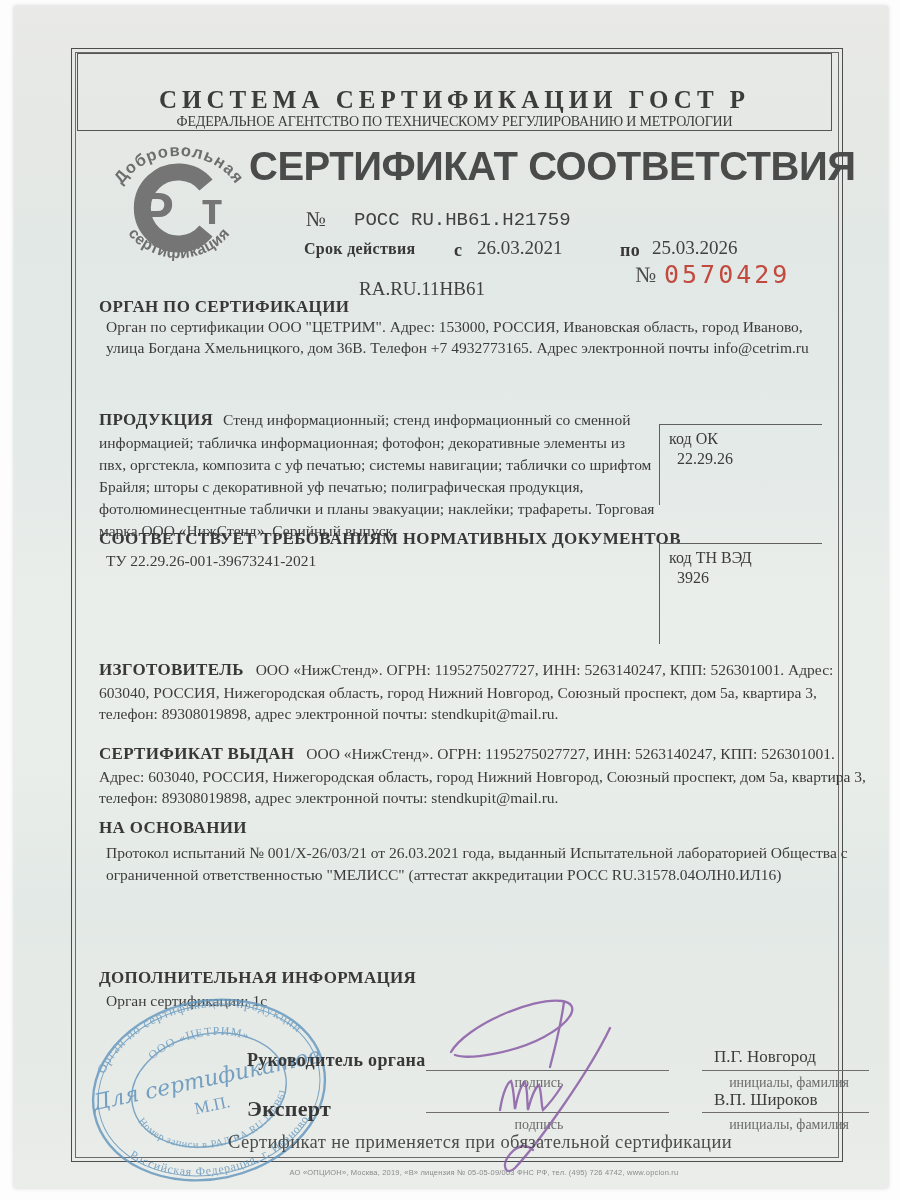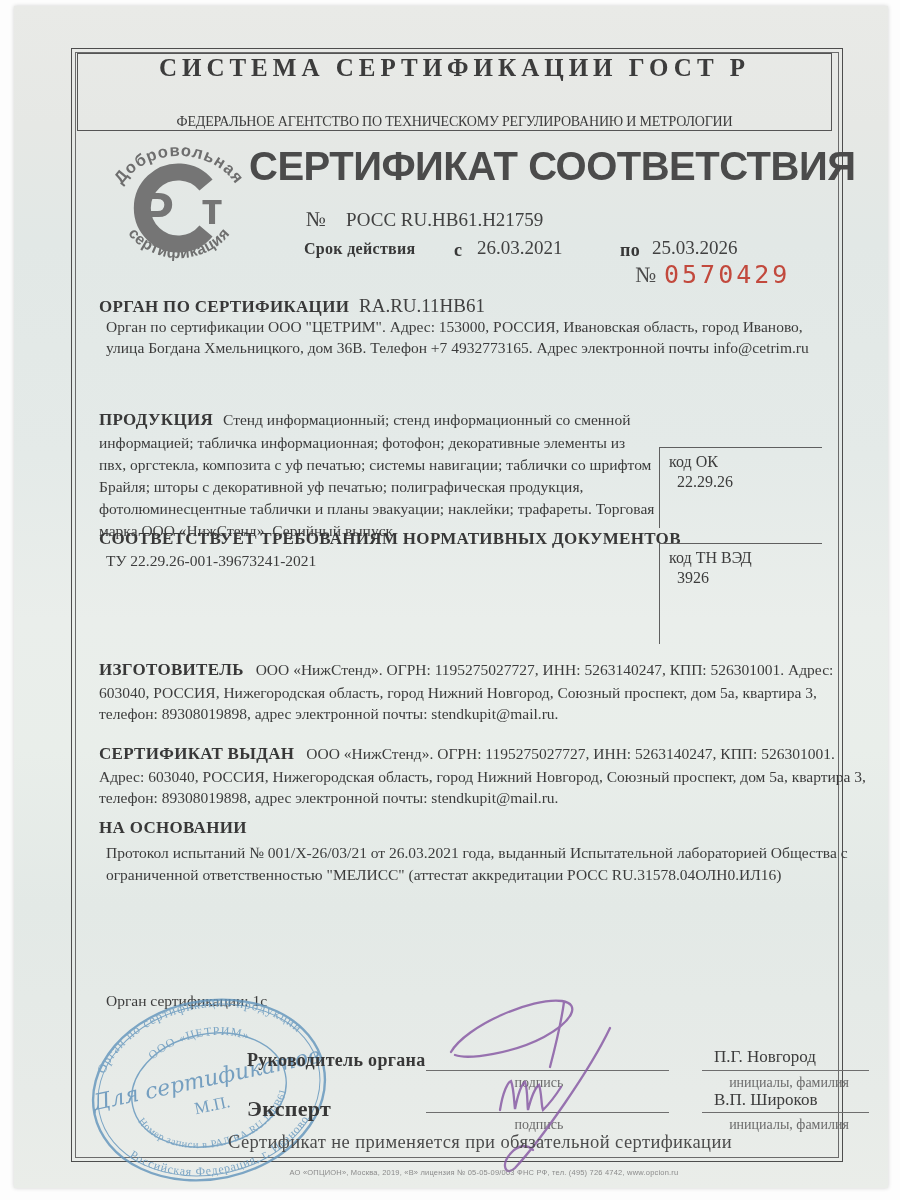--- a/index.html
+++ b/index.html
@@ -22,7 +22,7 @@
   .frame-inner{position:absolute;inset:3px;border:1px solid #6b6b6b;pointer-events:none;}
   .headerbox{
     position:absolute;left:63px;top:47px;width:753px;height:76px;
-    border:1px solid #555;display:flex;flex-direction:column;align-items:center;justify-content:space-between;
+    border:1px solid #555;display:flex;flex-direction:column;align-items:center;justify-content:flex-end;
   }
   .h1{
     font-weight:bold;font-size:25px;letter-spacing:5px;color:#3c3c3c;white-space:nowrap;

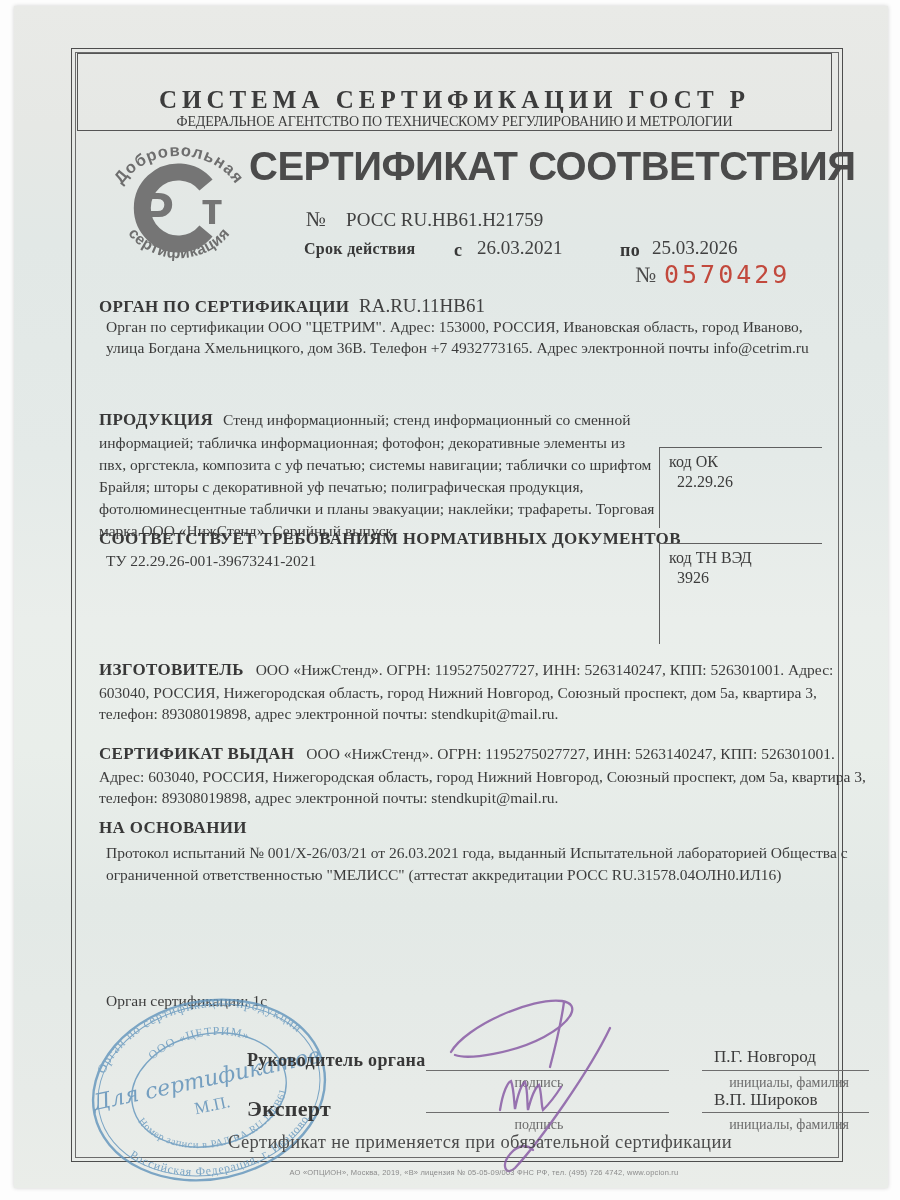--- a/index.html
+++ b/index.html
@@ -95,7 +95,7 @@
   <div class="abs title">СЕРТИФИКАТ СООТВЕТСТВИЯ</div>
 
   <div class="abs serif19" style="left:292px;top:201px;font-size:21px;">№</div>
-  <div class="abs serif19" style="left:332px;top:203px;">РОСС RU.НВ61.Н21759</div>
+  <div class="abs serif19" style="left:340px;top:203px;font-family:Liberation Mono, monospace;">РОСС RU.НВ61.Н21759</div>
 
   <div class="abs lbl" style="left:290px;top:234px;font-size:16px;">Срок действия</div>
   <div class="abs lbl" style="left:440px;top:234px;font-size:18px;">с</div>

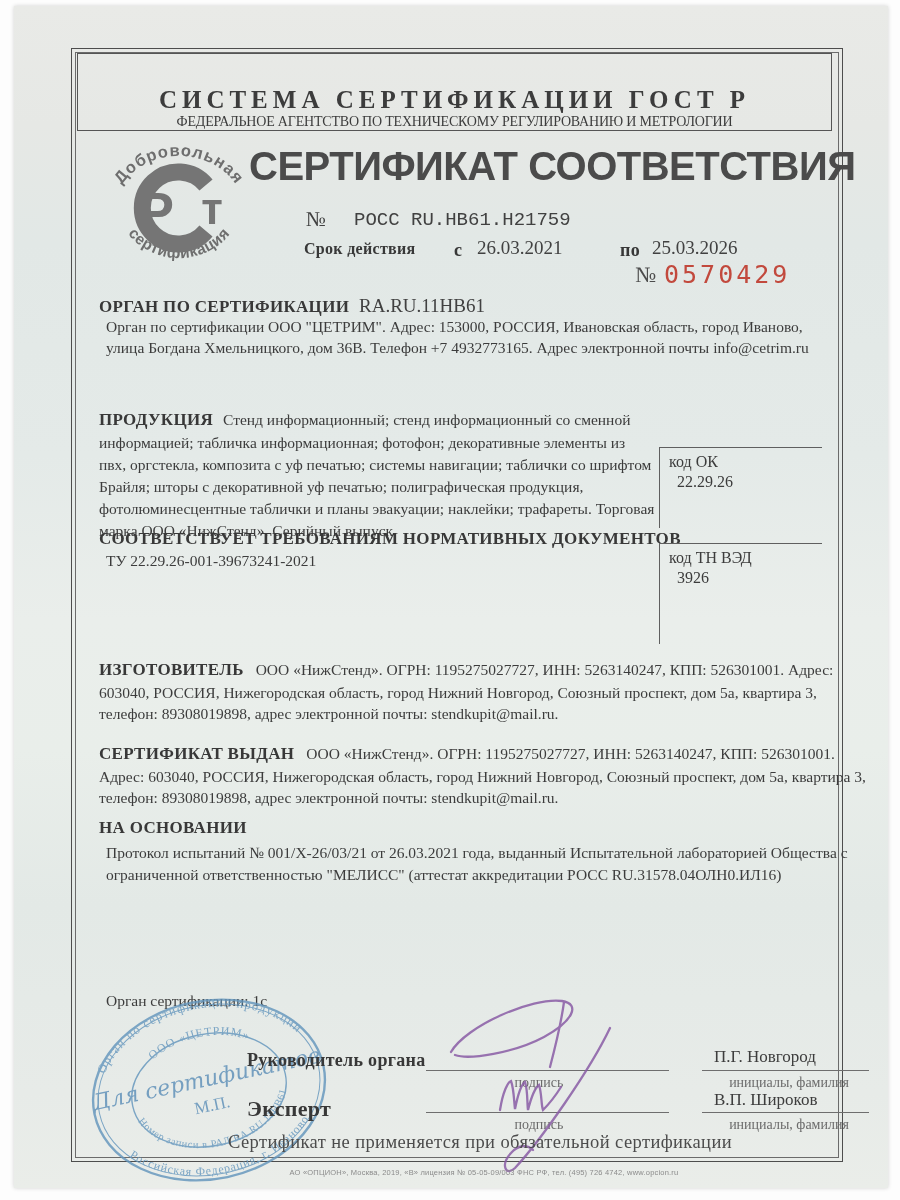--- a/index.html
+++ b/index.html
@@ -107,7 +107,7 @@
   <div class="abs rednum" style="left:650px;top:254px;">0570429</div>
 
   <div class="abs lbl" style="left:85px;top:291px;">ОРГАН ПО СЕРТИФИКАЦИИ</div>
-  <div class="abs serif19" style="left:345px;top:289px;">RA.RU.11НВ61</div>
+  <div class="abs serif19" style="left:345px;top:272px;">RA.RU.11НВ61</div>
   <div class="abs body-text" style="left:92px;top:311px;width:710px;">Орган по сертификации ООО "ЦЕТРИМ". Адрес: 153000, РОССИЯ, Ивановская область, город Иваново, улица Богдана Хмельницкого, дом 36В. Телефон +7 4932773165. Адрес электронной почты info@cetrim.ru</div>
 
   <div class="abs body-text" style="left:85px;top:402px;width:556px;line-height:1.42;">

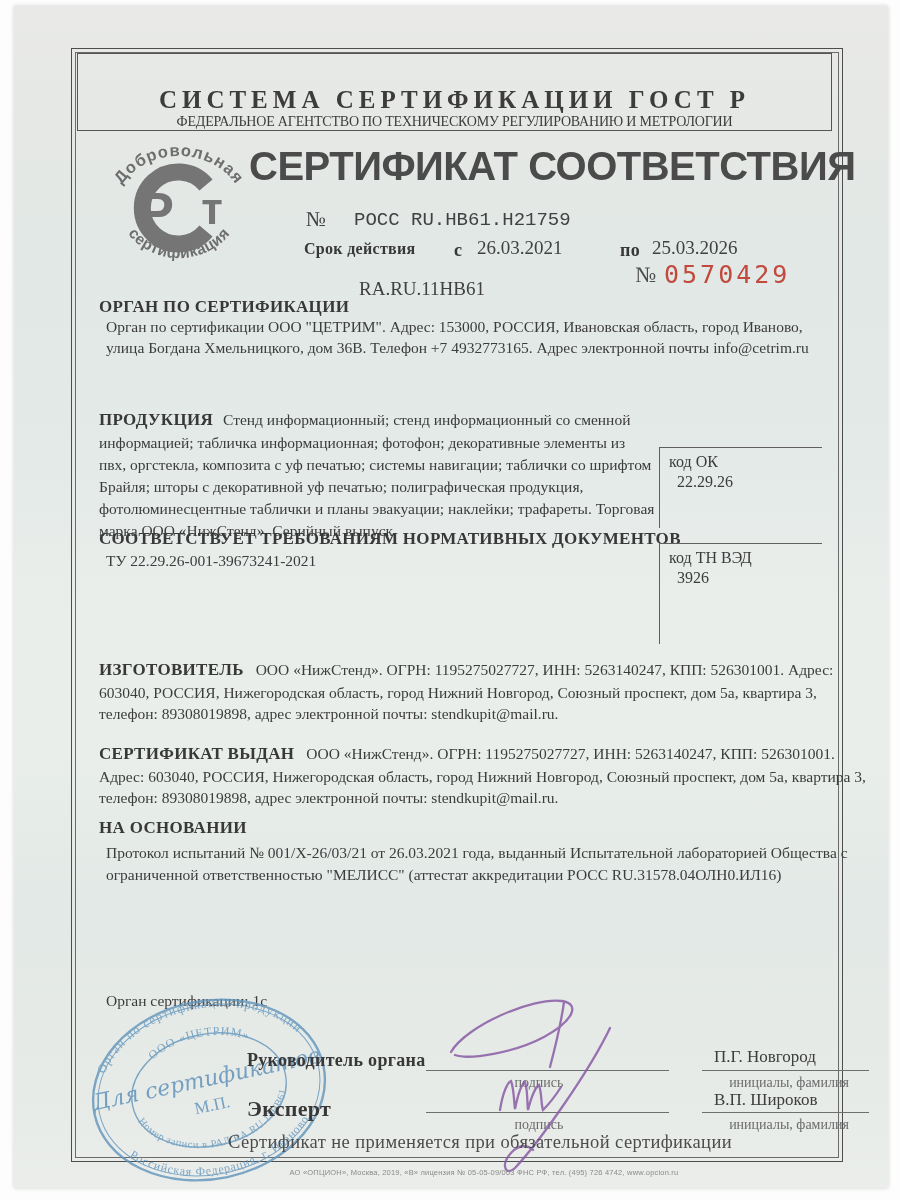--- a/index.html
+++ b/index.html
@@ -113,7 +113,7 @@
   <div class="abs body-text" style="left:85px;top:402px;width:556px;line-height:1.42;">
     <span class="lbl" style="margin-right:10px;">ПРОДУКЦИЯ</span><span>Стенд информационный; стенд информационный со сменной информацией; табличка информационная; фотофон; декоративные элементы из пвх, оргстекла, композита с уф печатью; системы навигации; таблички со шрифтом Брайля; шторы с декоративной уф печатью; полиграфическая продукция, фотолюминесцентные таблички и планы эвакуации; наклейки; трафареты. Торговая марка ООО «НижСтенд». Серийный выпуск.</span>
   </div>
-  <div class="codebox" style="left:645px;top:418px;width:162px;height:80px;margin-top:23px;">
+  <div class="codebox" style="left:645px;top:418px;width:162px;height:80px;">
     <div class="cl">код ОК</div>
     <div class="cv">22.29.26</div>
   </div>

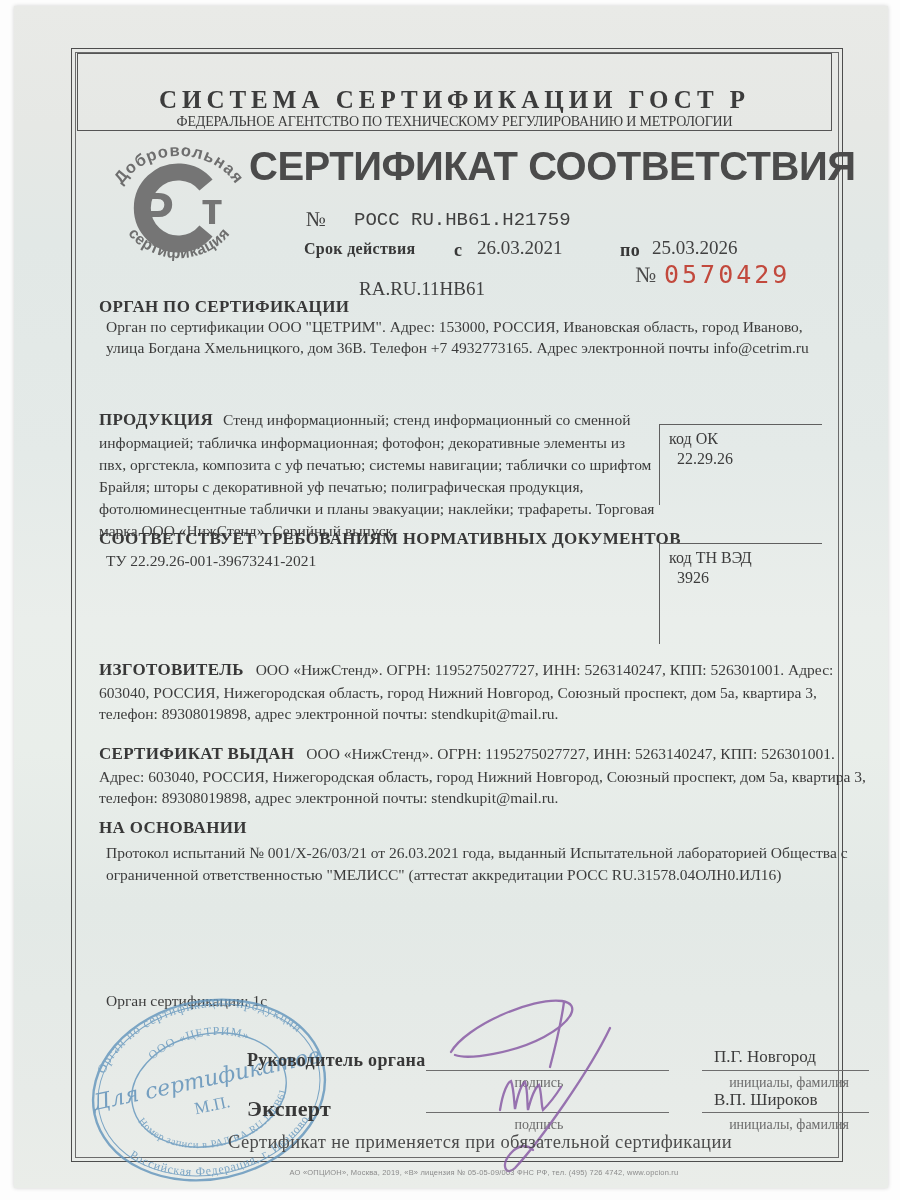--- a/index.html
+++ b/index.html
@@ -136,6 +136,7 @@
   <div class="abs lbl" style="left:85px;top:812px;text-align:right;">НА ОСНОВАНИИ</div>
   <div class="abs body-text" style="left:92px;top:836px;width:758px;line-height:1.45;">Протокол испытаний № 001/Х-26/03/21 от 26.03.2021 года, выданный Испытательной лабораторией Общества с ограниченной ответственностью "МЕЛИСС" (аттестат аккредитации РОСС RU.31578.04ОЛН0.ИЛ16)</div>
 
+  <div class="abs lbl" style="left:85px;top:962px;">ДОПОЛНИТЕЛЬНАЯ ИНФОРМАЦИЯ</div>
   <div class="abs body-text" style="left:92px;top:985px;">Орган сертификации: 1с</div>
 
   <svg class="stamp" viewBox="0 0 254 192">

